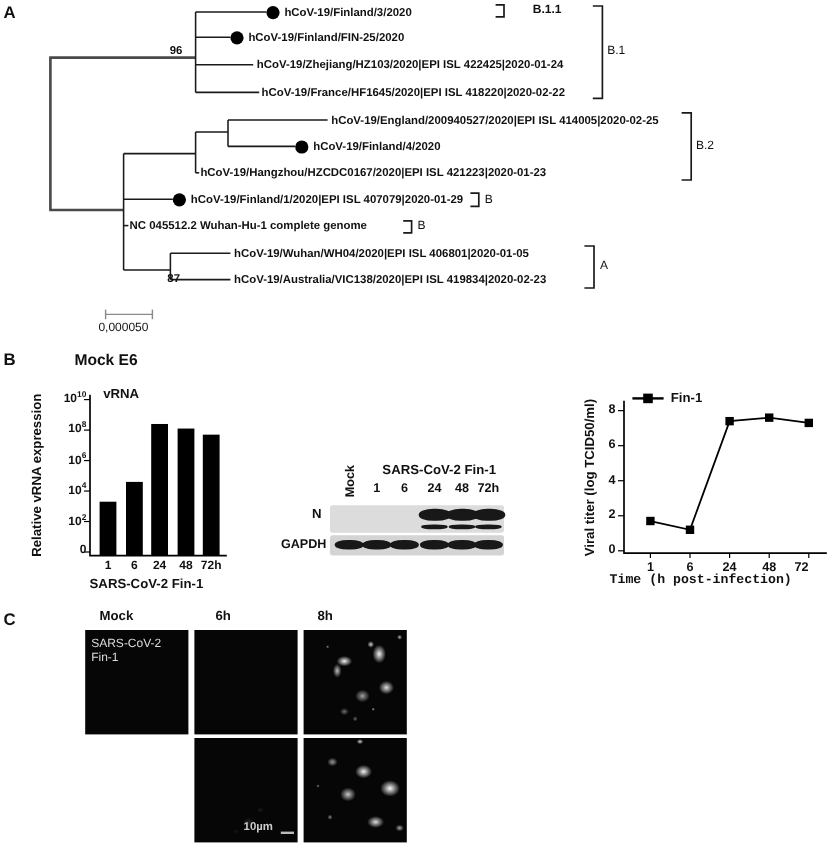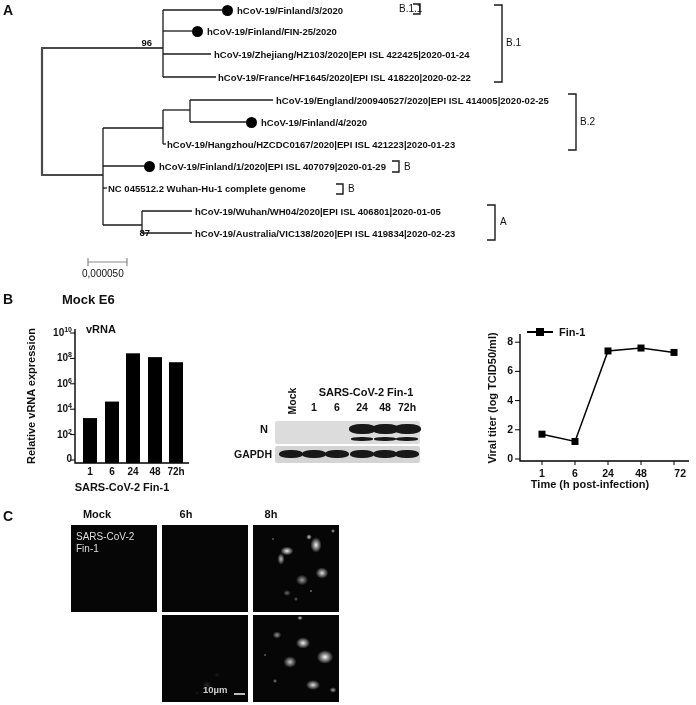--- a/index.html
+++ b/index.html
@@ -133,7 +133,7 @@
 
   <div class="lbl boot" style="left:128px;top:37px;">96</div>
   <div class="lbl boot" style="left:126px;top:227px;">87</div>
-  <div class="lbl clade" style="left:399px;top:3px;">B.1.1</div>
+  <div class="lbl clade" style="left:444px;top:3px;font-weight:bold;">B.1.1</div>
   <div class="lbl clade" style="left:506px;top:37px;">B.1</div>
   <div class="lbl clade" style="left:580px;top:116px;">B.2</div>
   <div class="lbl clade" style="left:404px;top:161px;">B</div>

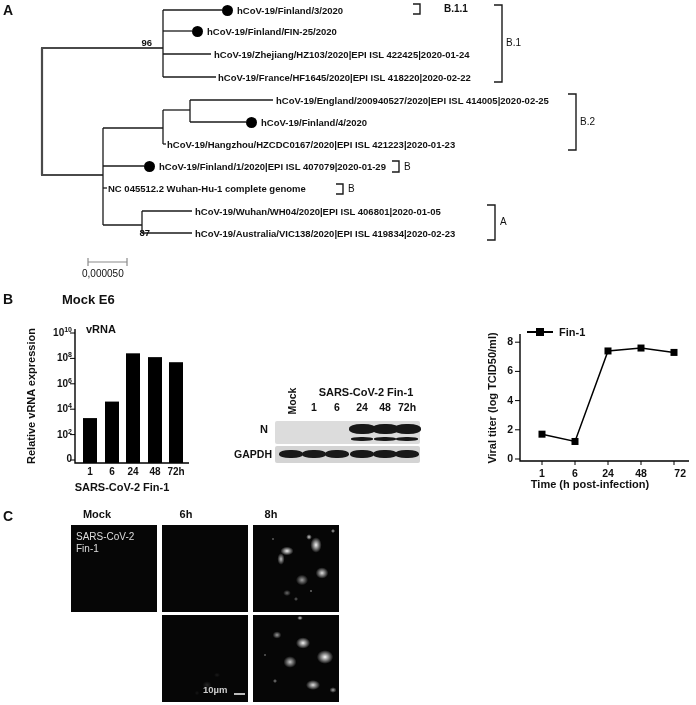--- a/index.html
+++ b/index.html
@@ -252,7 +252,7 @@
     <div class="lbl" style="left: 563px; top: 467px; width: 24px; text-align: center; font-size: 10.5px; font-weight: 600;">6</div>
     <div class="lbl" style="left: 596px; top: 467px; width: 24px; text-align: center; font-size: 10.5px; font-weight: 600;">24</div>
     <div class="lbl" style="left: 629px; top: 467px; width: 24px; text-align: center; font-size: 10.5px; font-weight: 600;">48</div>
-    <div class="lbl" style="left: 662px; top: 467px; width: 24px; text-align: right; font-size: 10.5px; font-weight: 600;">72</div>
+    <div class="lbl" style="left: 662px; top: 467px; width: 24px; text-align: left; font-size: 10.5px; font-weight: 600;">72</div>
     <div class="lbl" style="left: 300px; top: 401px; width: 28px; text-align: center; font-size: 10.5px; font-weight: 700;">1</div>
     <div class="lbl" style="left: 323px; top: 401px; width: 28px; text-align: center; font-size: 10.5px; font-weight: 700;">6</div>
     <div class="lbl" style="left: 348px; top: 401px; width: 28px; text-align: center; font-size: 10.5px; font-weight: 700;">24</div>

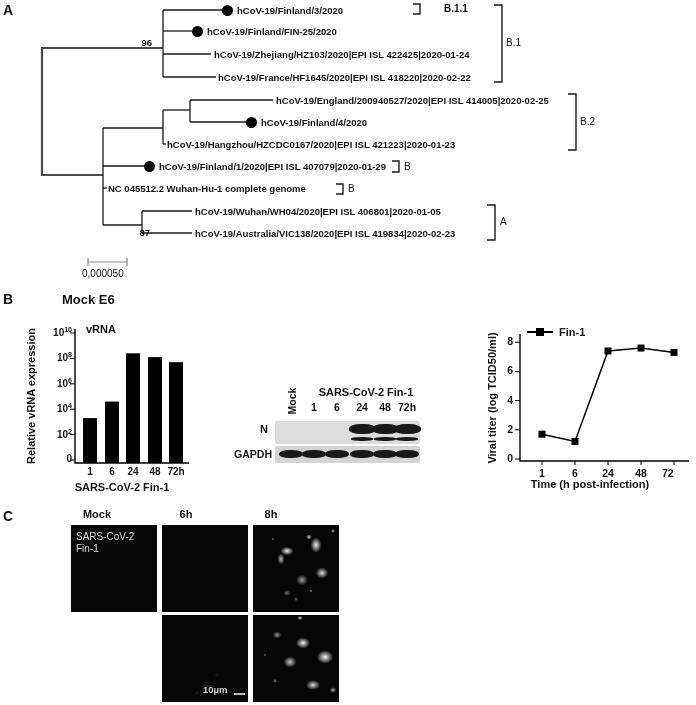--- a/index.html
+++ b/index.html
@@ -168,7 +168,7 @@
     </div>
 
   <div class="lbl rot axlab" style="left:412px;top:392px;width:160px;">Viral titer (log TCID50/ml)</div>
-  <div class="lbl axlab" style="left:520px;top:478px;width:140px;">Time (h post-infection)</div>
+  <div class="lbl axlab" style="left:508px;top:478px;width:140px;font-family:Liberation Mono, monospace;">Time (h post-infection)</div>
   <div class="lbl" style="left:527px;top:326px;display:flex;align-items:center;">
     <span style="position:relative;width:26px;height:12px;display:inline-block;">
       <span style="position:absolute;left:0;top:5px;width:26px;height:2px;background:#000;"></span>

